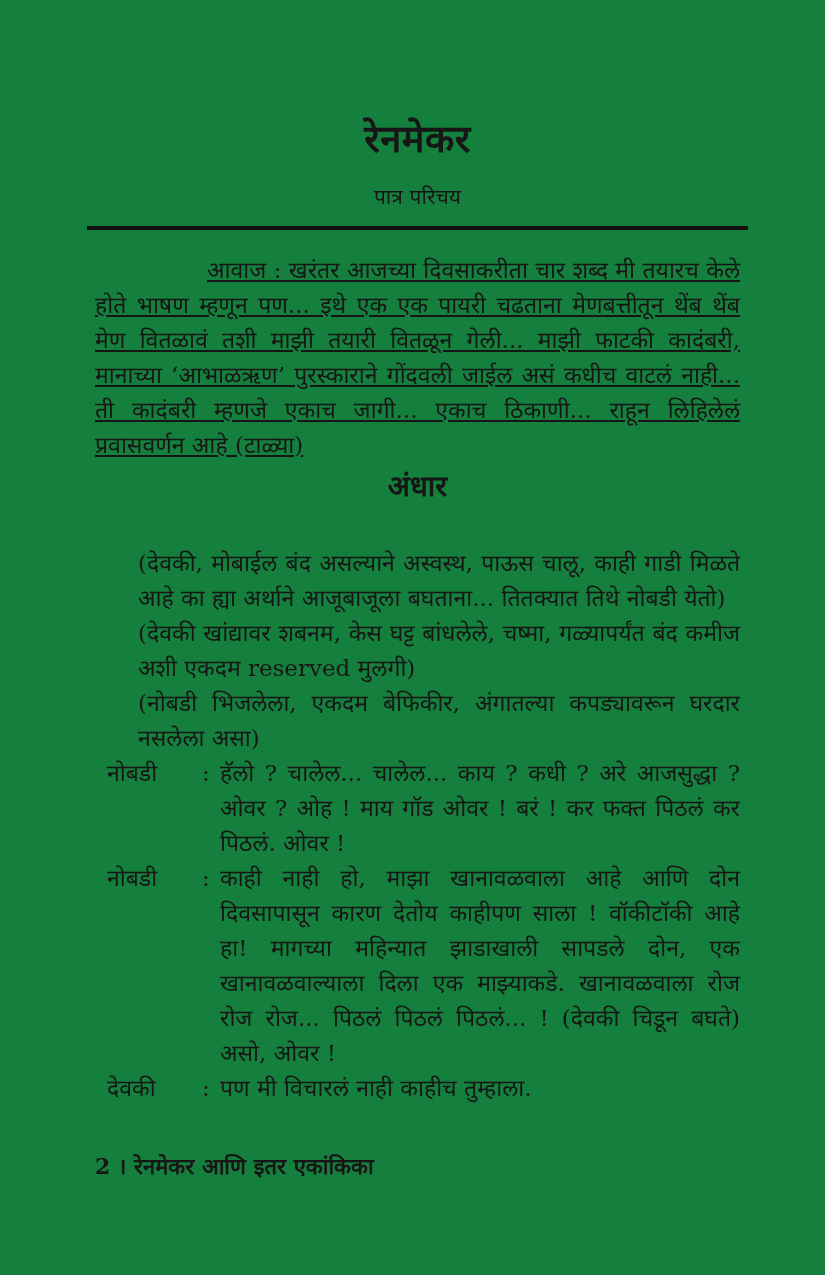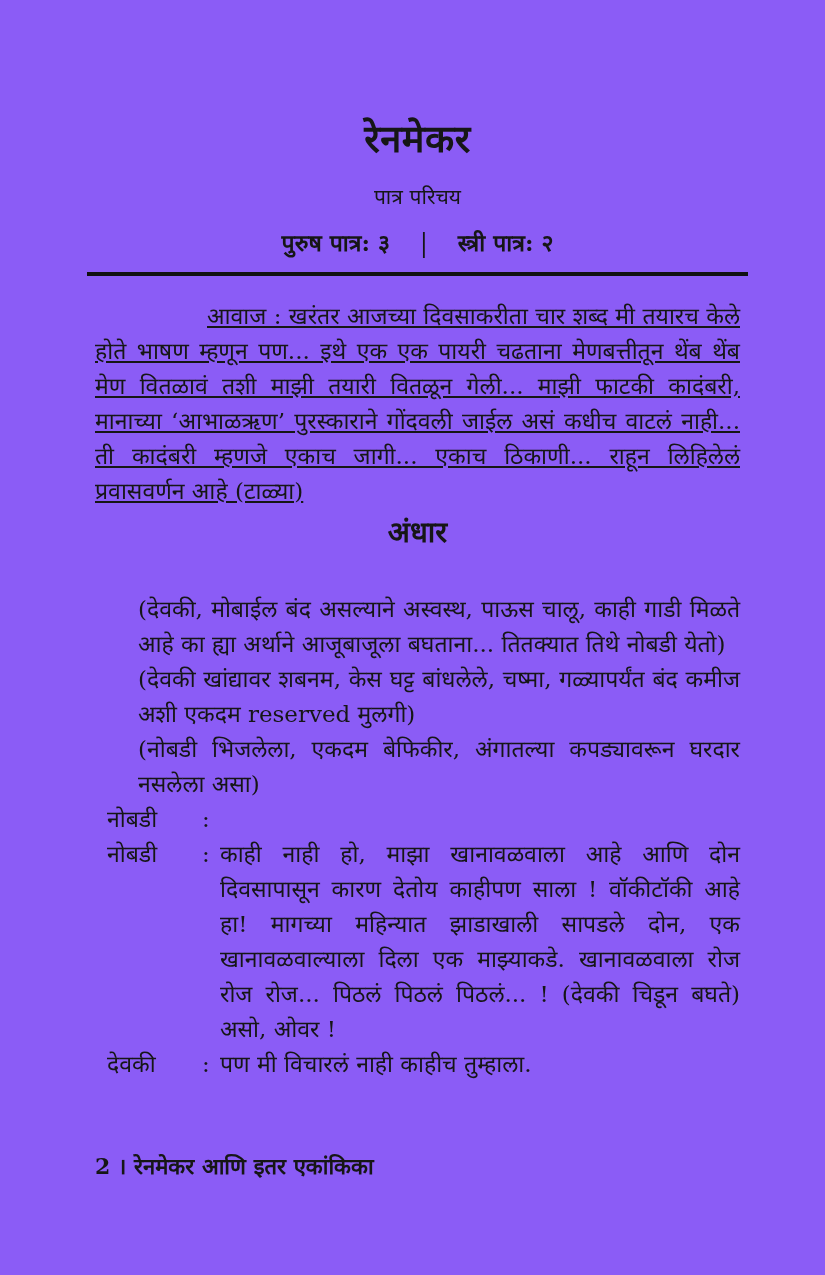--- a/index.html
+++ b/index.html
@@ -15,7 +15,7 @@
     position: relative;
     width: 825px;
     height: 1275px;
-    background: #8b5cf6;
+    background: #15803d;
     padding: 116px 85px 0 95px;
     overflow: hidden;
   }

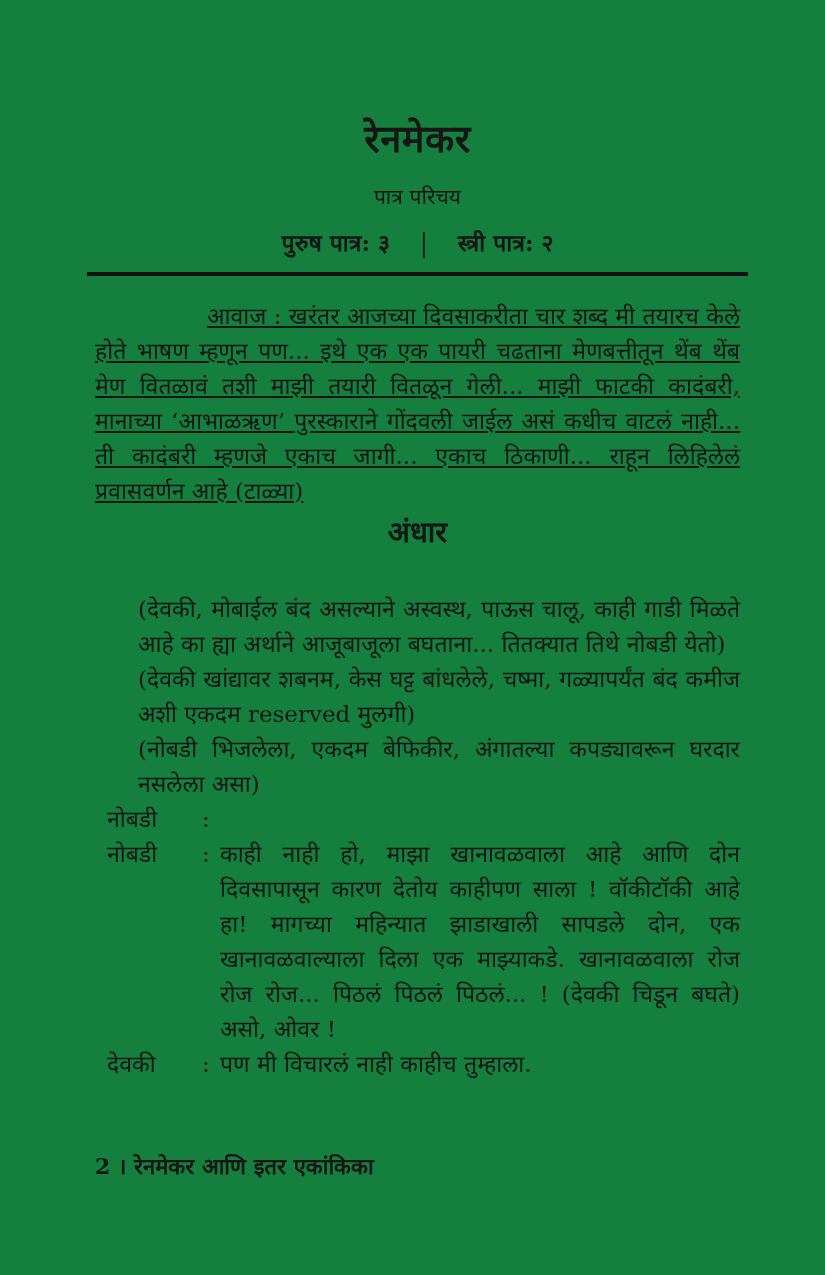--- a/index.html
+++ b/index.html
@@ -104,11 +104,6 @@
   <header class="page-header">
     <h1 class="play-title">रेनमेकर</h1>
     <div class="cast-heading">पात्र परिचय</div>
-    <div class="cast-line">
-      <span>पुरुष पात्र: ३</span>
-      <span class="cast-sep">|</span>
-      <span>स्त्री पात्र: २</span>
-    </div>
     <hr class="title-rule">
   </header>
 

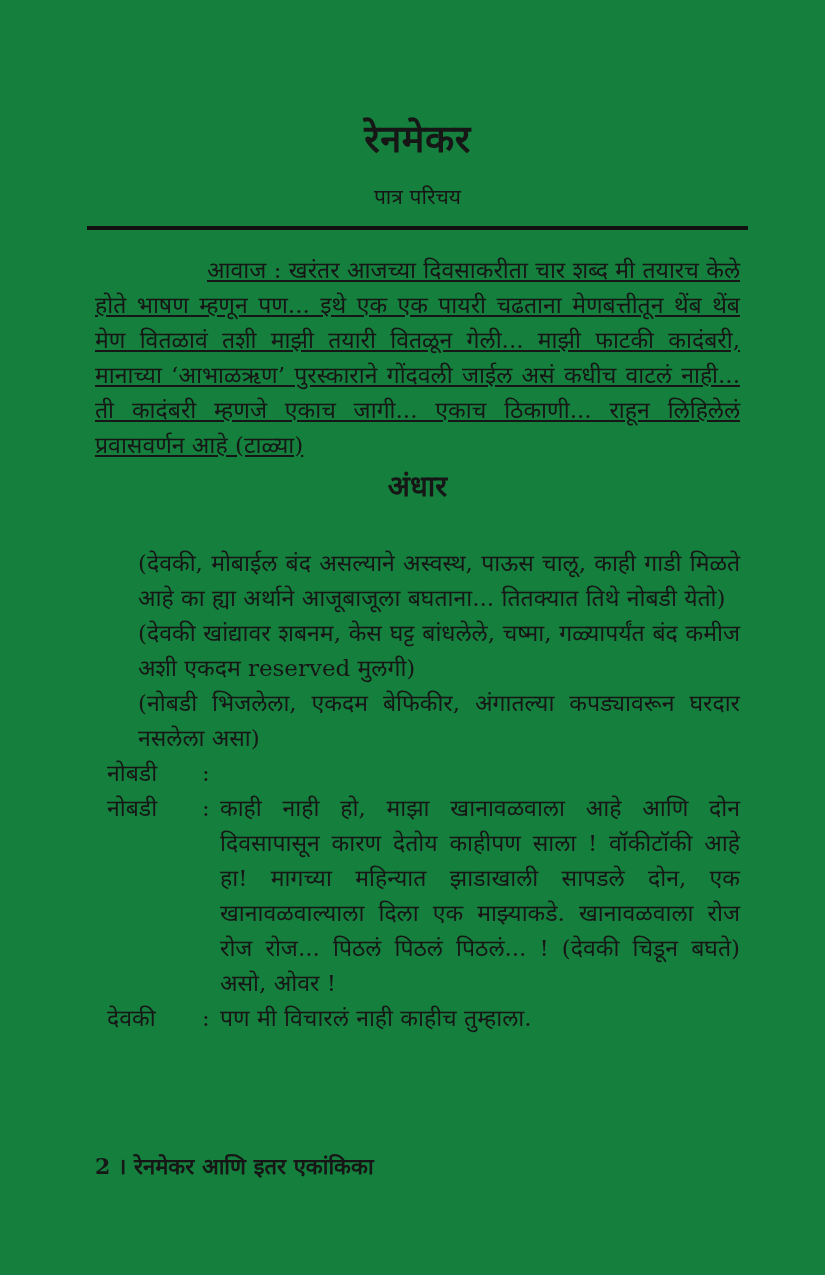--- a/index.html
+++ b/index.html
@@ -122,6 +122,7 @@
     <div class="dialogue-row">
       <span class="dialogue-speaker">नोबडी</span>
       <span class="dialogue-colon">:</span>
+      <p class="dialogue-text">हॅलो ? चालेल... चालेल... काय ? कधी ? अरे आजसुद्धा ? ओवर ? ओह ! माय गॉड ओवर ! बरं ! कर फक्त पिठलं कर पिठलं. ओवर !</p>
     </div>
 
     <div class="dialogue-row">

